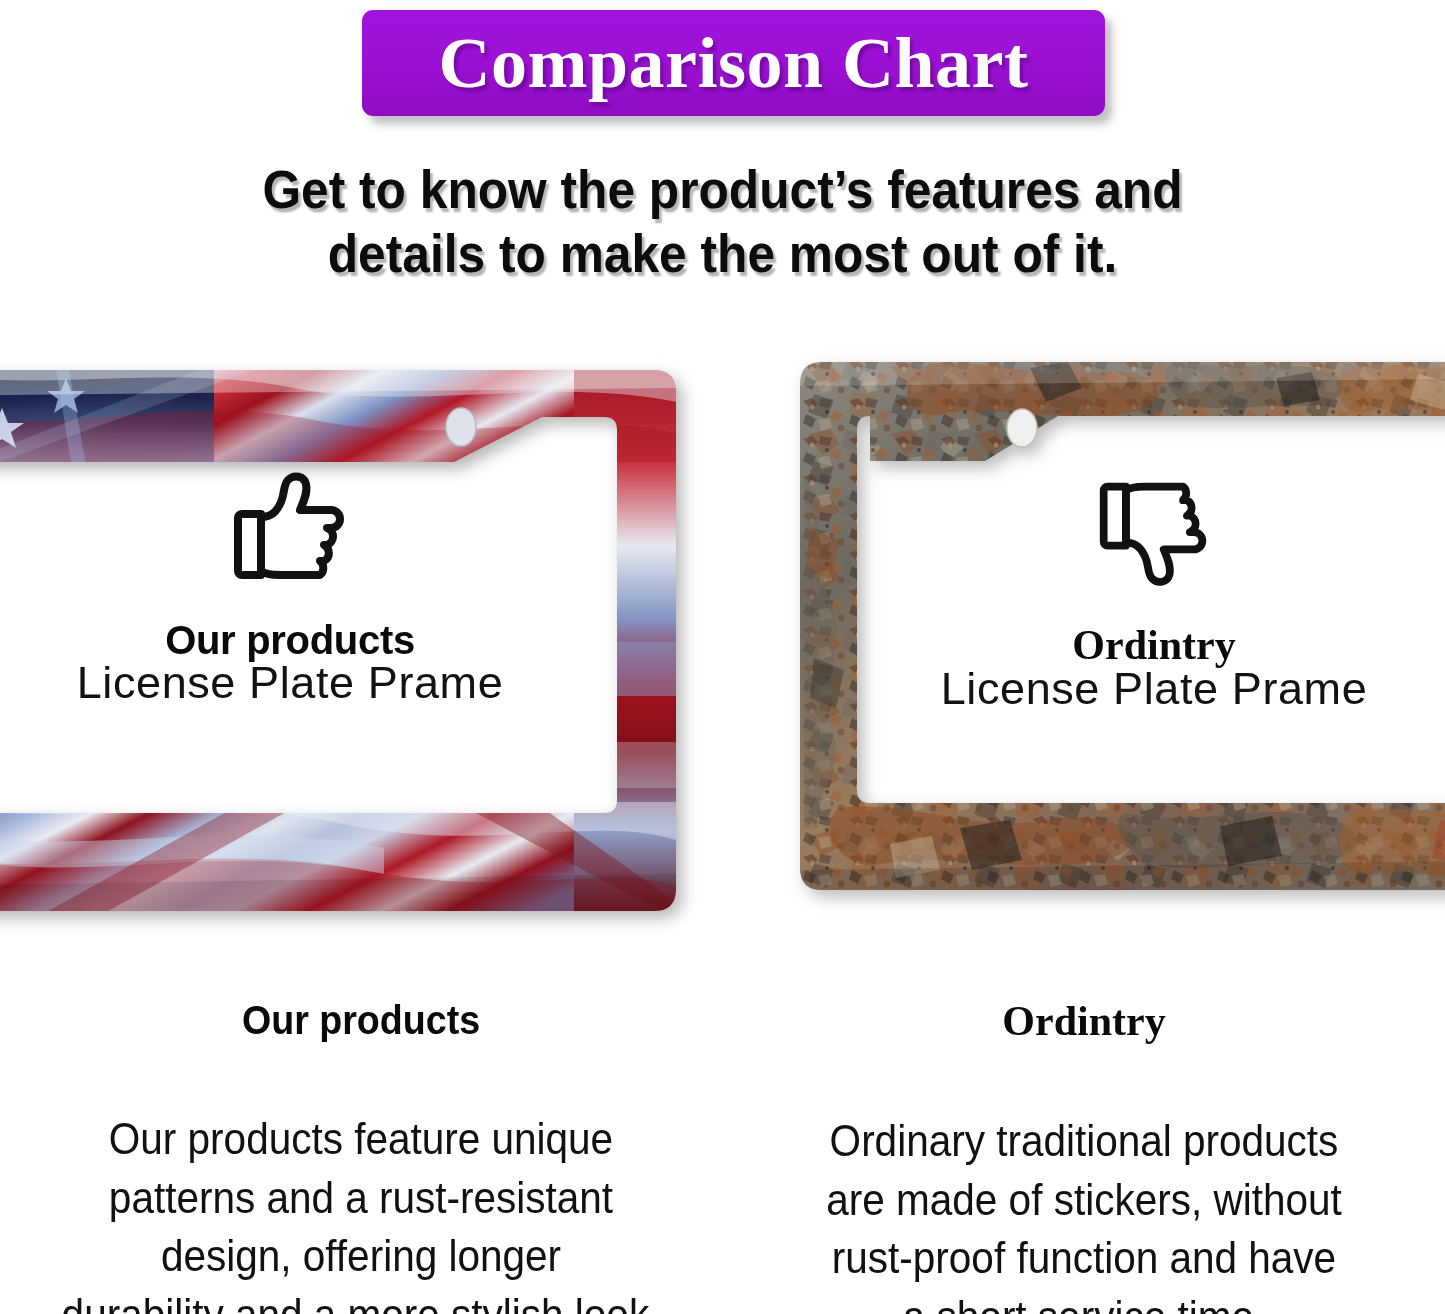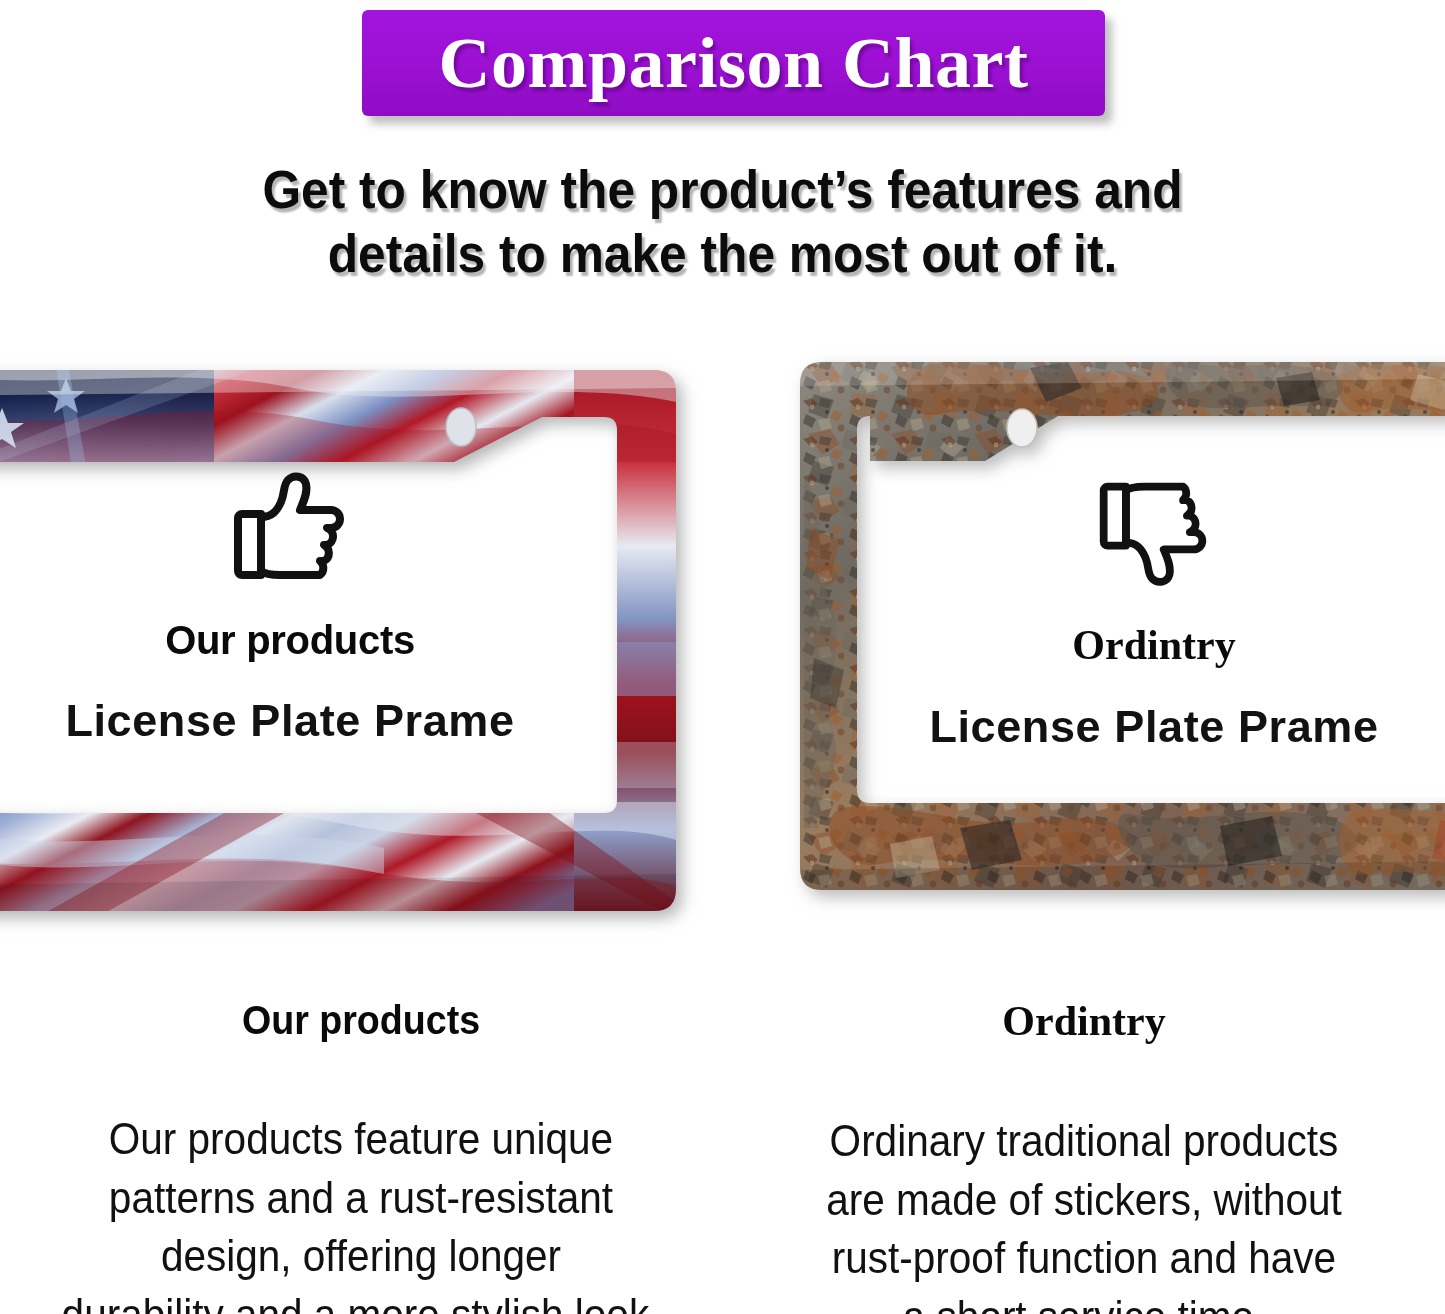--- a/index.html
+++ b/index.html
@@ -24,7 +24,7 @@
     width: 743px;
     height: 106px;
     background: linear-gradient(180deg, #a214dd 0%, #9b10d2 55%, #8f0cc4 100%);
-    border-radius: 6px;
+    border-radius: 11px;
     box-shadow: 7px 8px 9px rgba(140,140,140,0.55);
     display: flex;
     align-items: center;

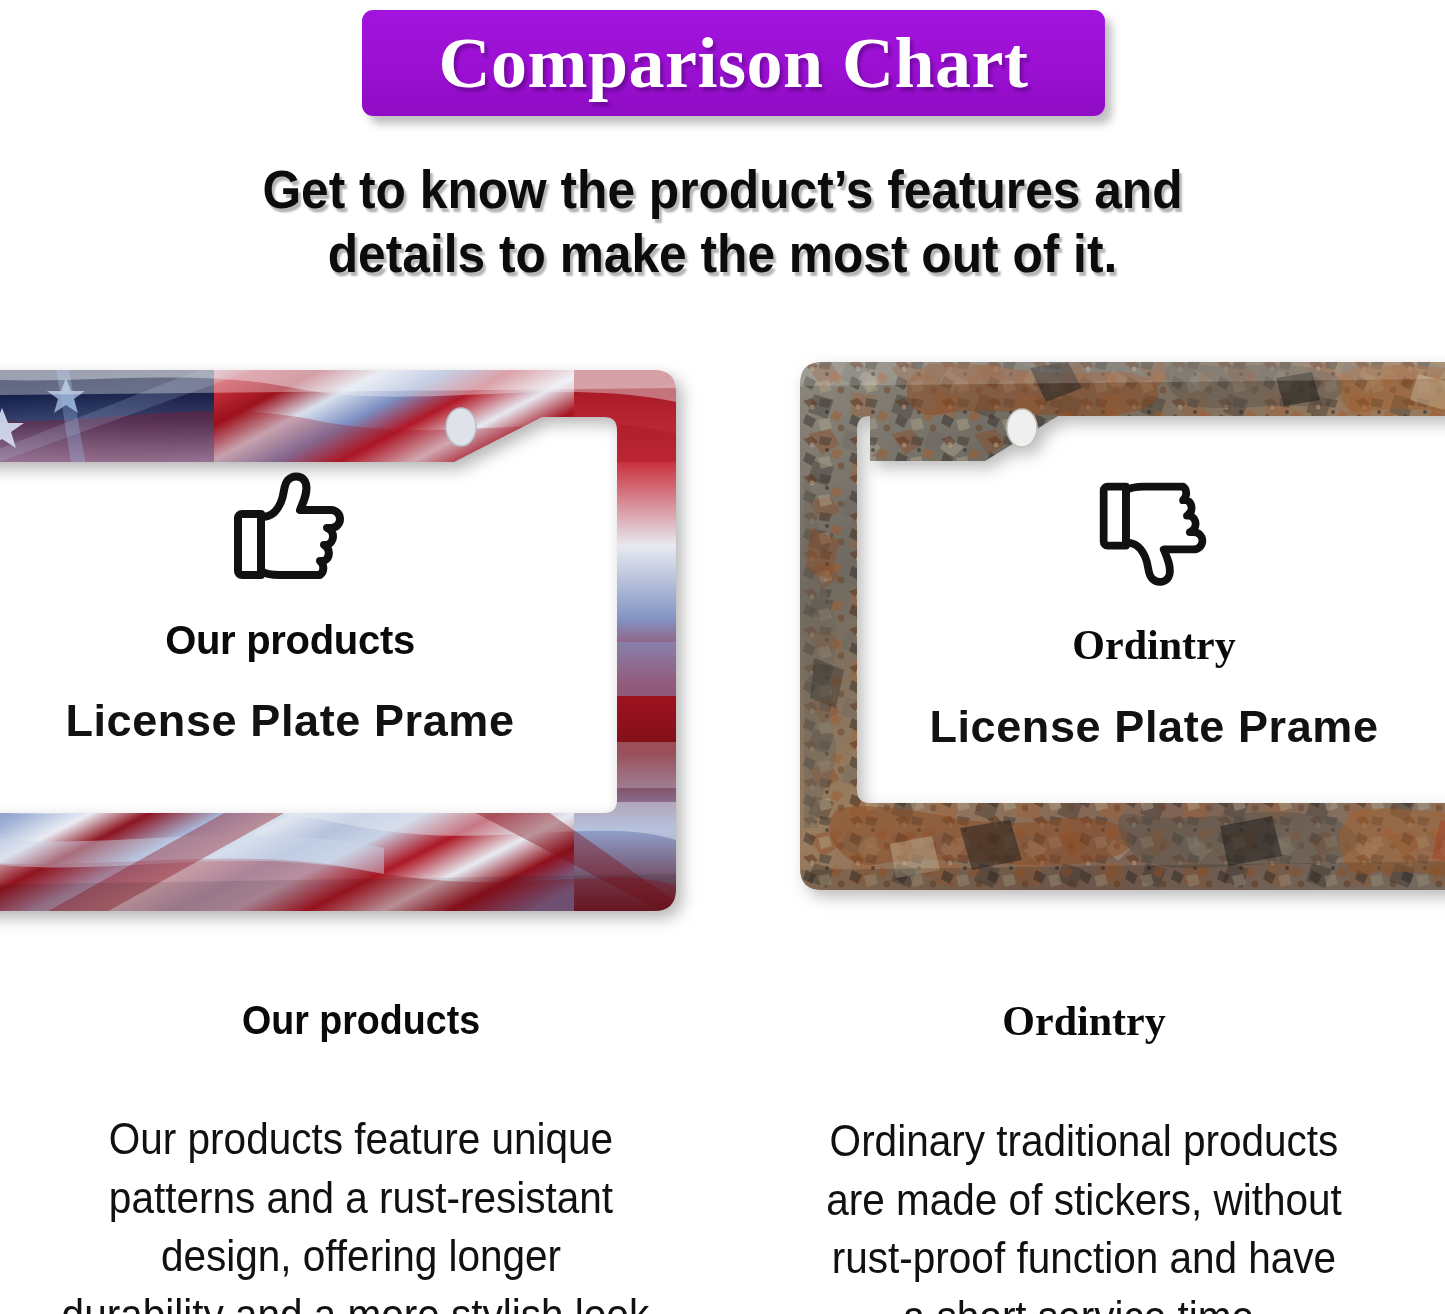--- a/index.html
+++ b/index.html
@@ -111,11 +111,10 @@
   }
   .product-sub {
     font-family: "Liberation Sans", sans-serif;
-    font-weight: 700;
+    font-weight: 400;
     font-size: 45px;
     color: #121212;
     line-height: 1;
-    margin-top: 38px;
     letter-spacing: 0.6px;
     white-space: nowrap;
   }

